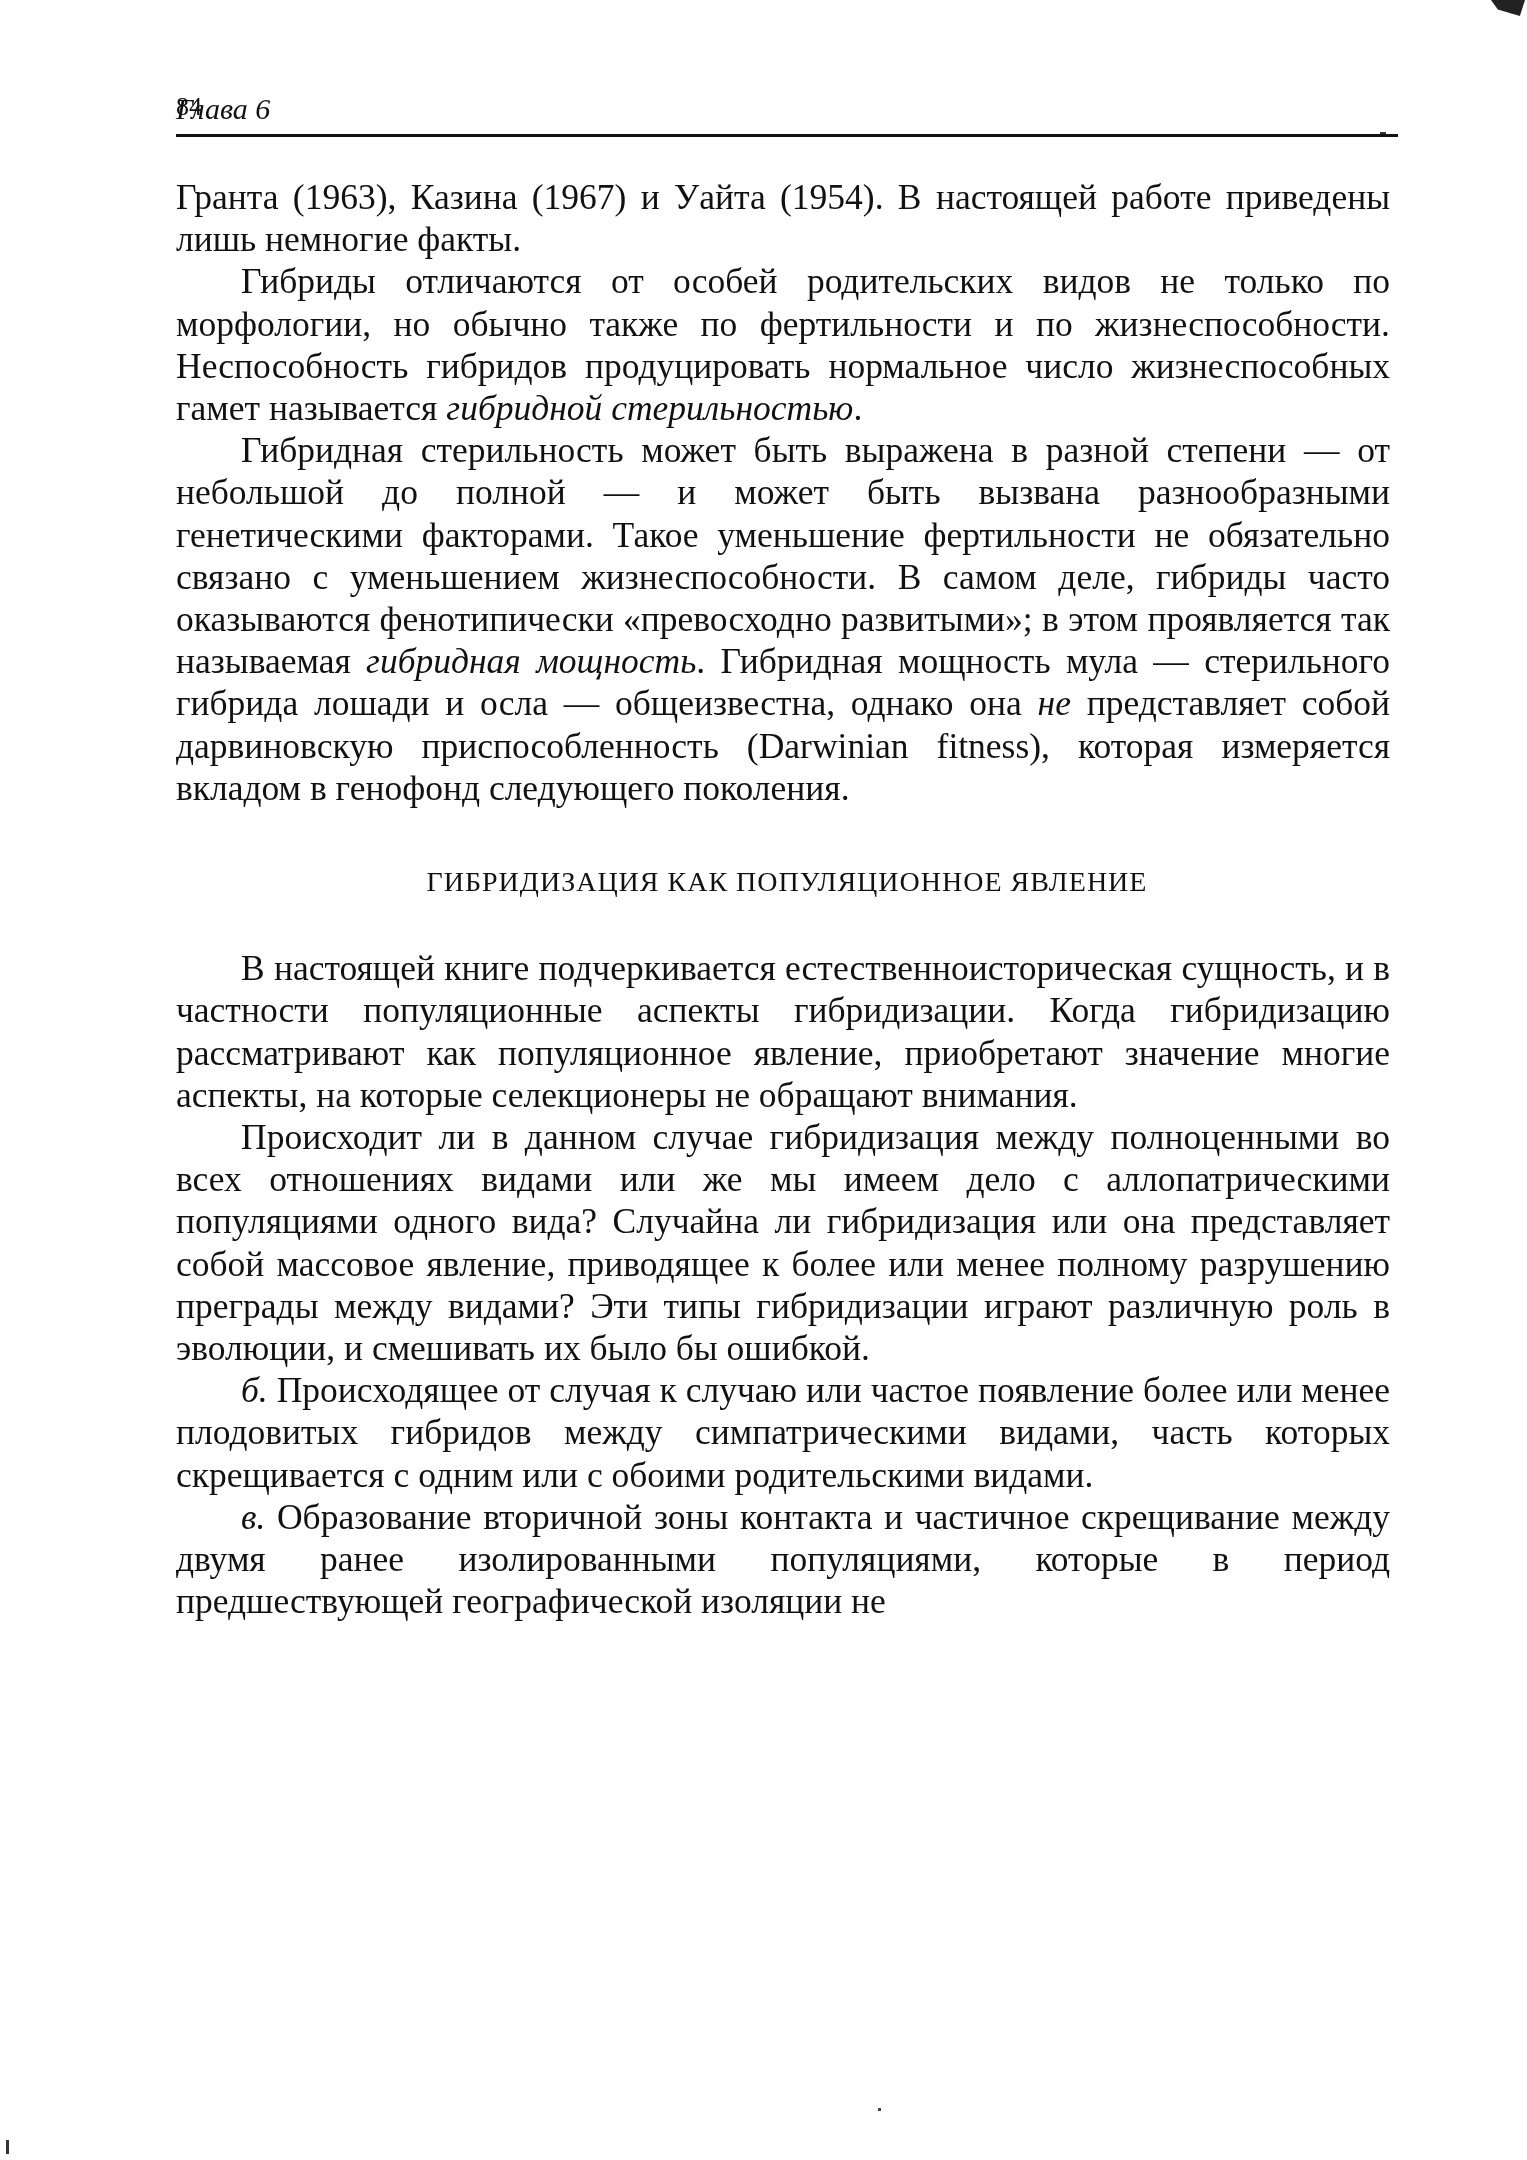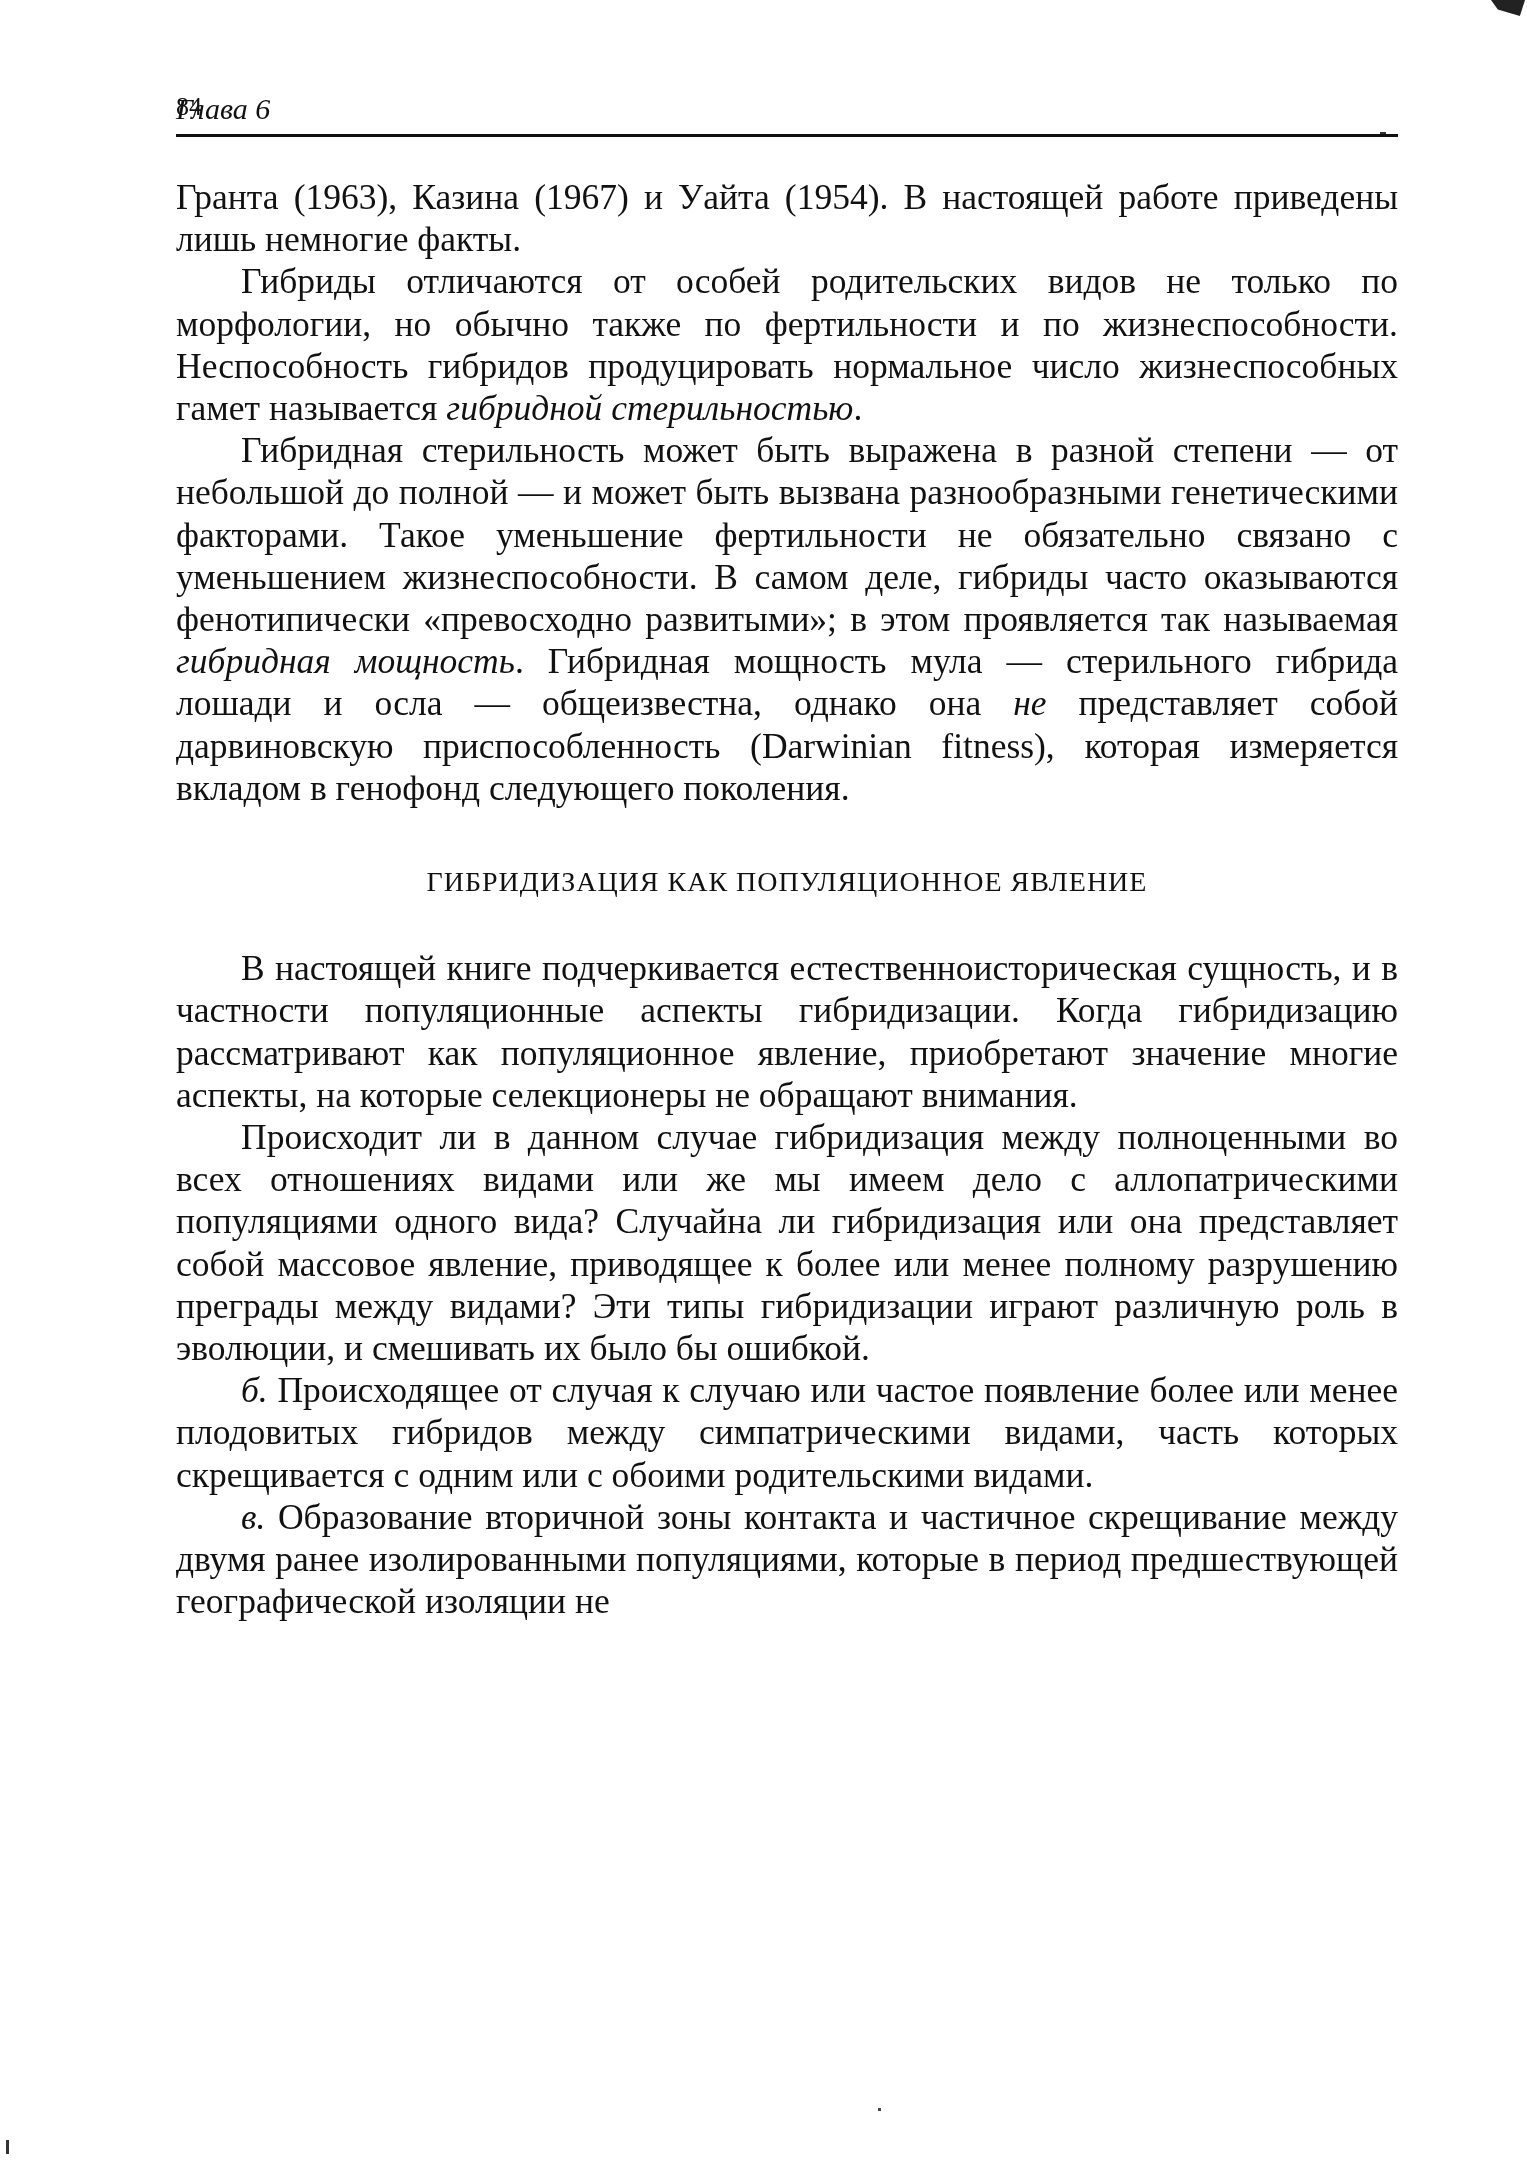--- a/index.html
+++ b/index.html
@@ -13,7 +13,7 @@
   .rule { position: absolute; left: 0; top: 42px; width: 1222px; height: 3px; background: #111; }
   .body { position: absolute; top: 176px; left: 0; width: 1222px; font-size: 35.5px;
           line-height: 42.2px; text-align: justify; }
-  .body p { margin: 0 0 0 0; text-indent: 65px; }
+  .body p { margin: 0 8px 0 0; text-indent: 65px; }
   .body p.first { text-indent: 0; }
   .heading { text-align: center; text-indent: 0 !important; font-size: 28px;
              letter-spacing: 1px; margin: 52px 0 44px 0 !important; }

